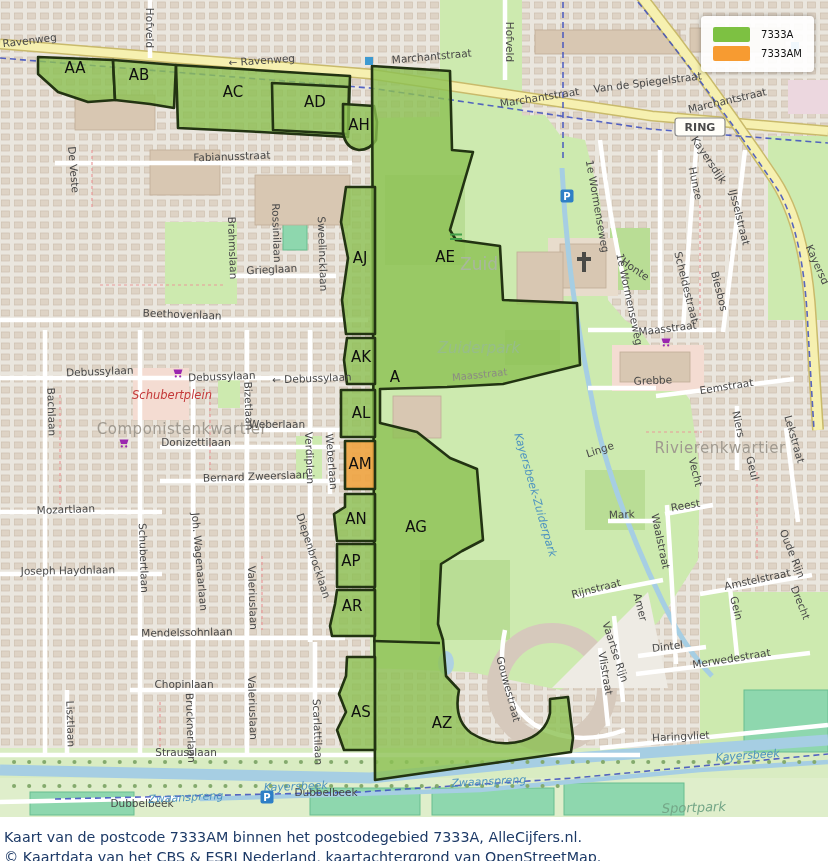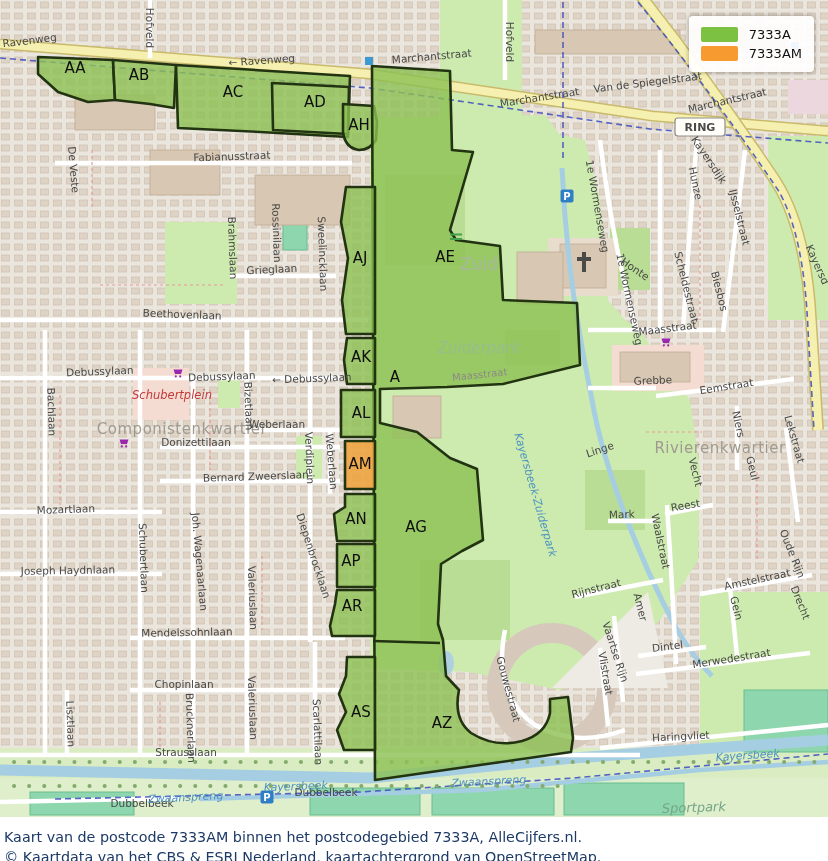--- a/index.html
+++ b/index.html
@@ -22,7 +22,7 @@
           border-radius:4px;box-shadow:0 0 5px rgba(0,0,0,.35);padding:7px 12px;z-index:5;}
   .legend-row{display:flex;align-items:center;gap:11px;margin:4px 0;}
   .legend-swatch{width:37px;height:15px;border-radius:2px;}
-  .legend-label{font-size:13px;color:#111;}
+  .legend-label{font-size:10px;color:#111;}
   .caption{position:absolute;left:0;right:0;bottom:0;height:36px;background:#fff;
            color:#1d3a67;font-size:14.3px;line-height:20px;padding:2px 0 0 4px;box-sizing:border-box;}
 </style>

